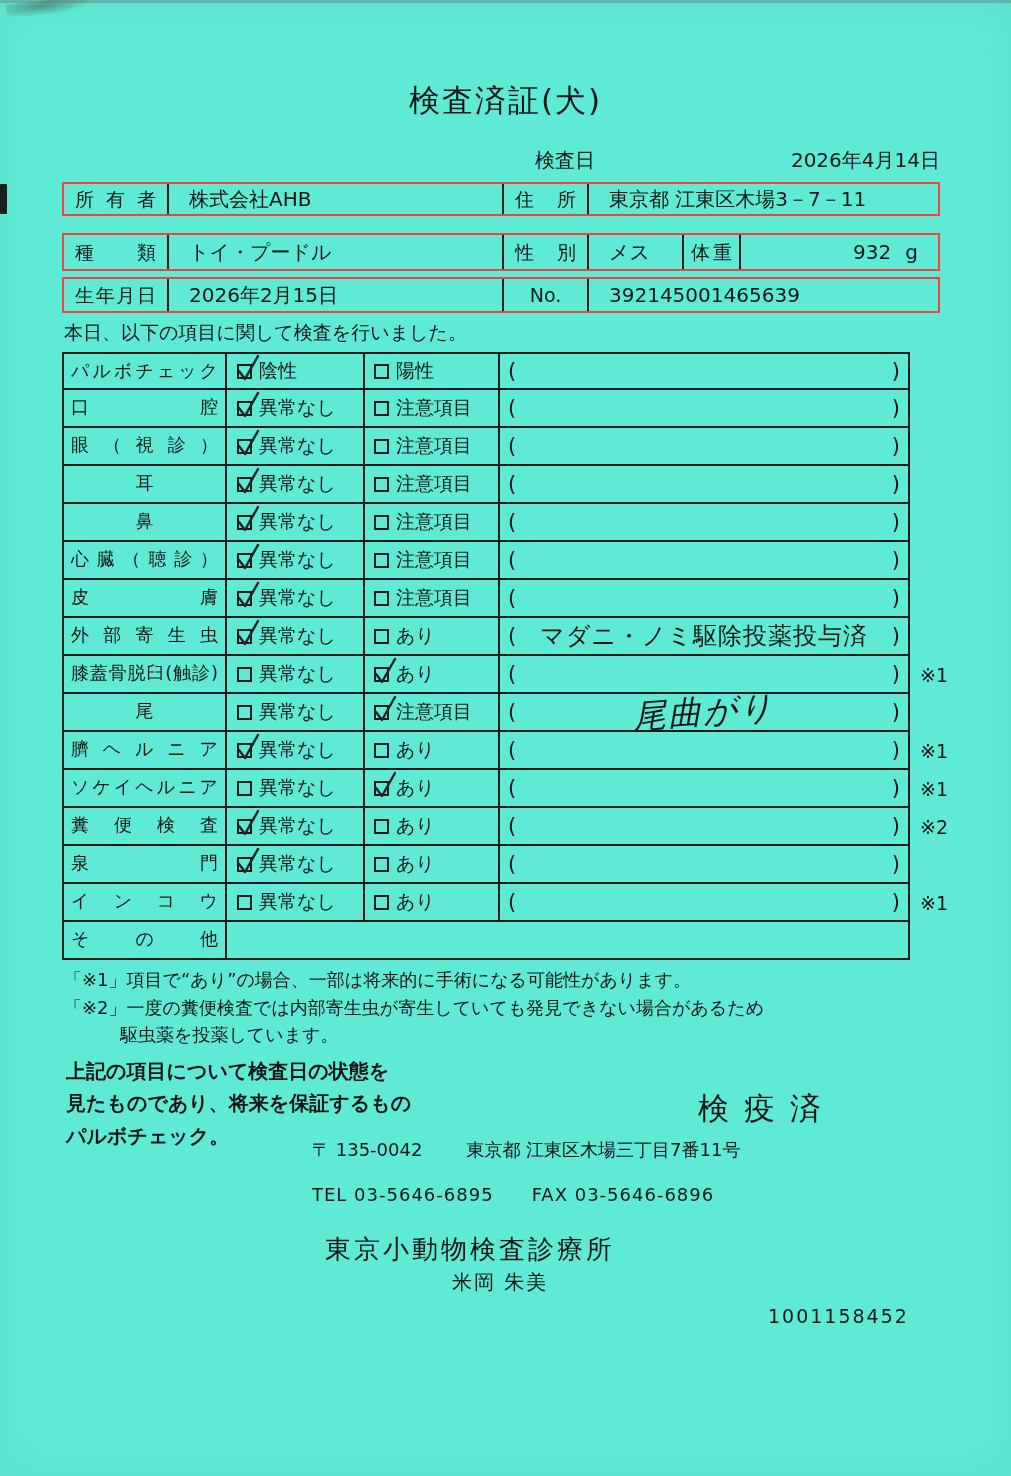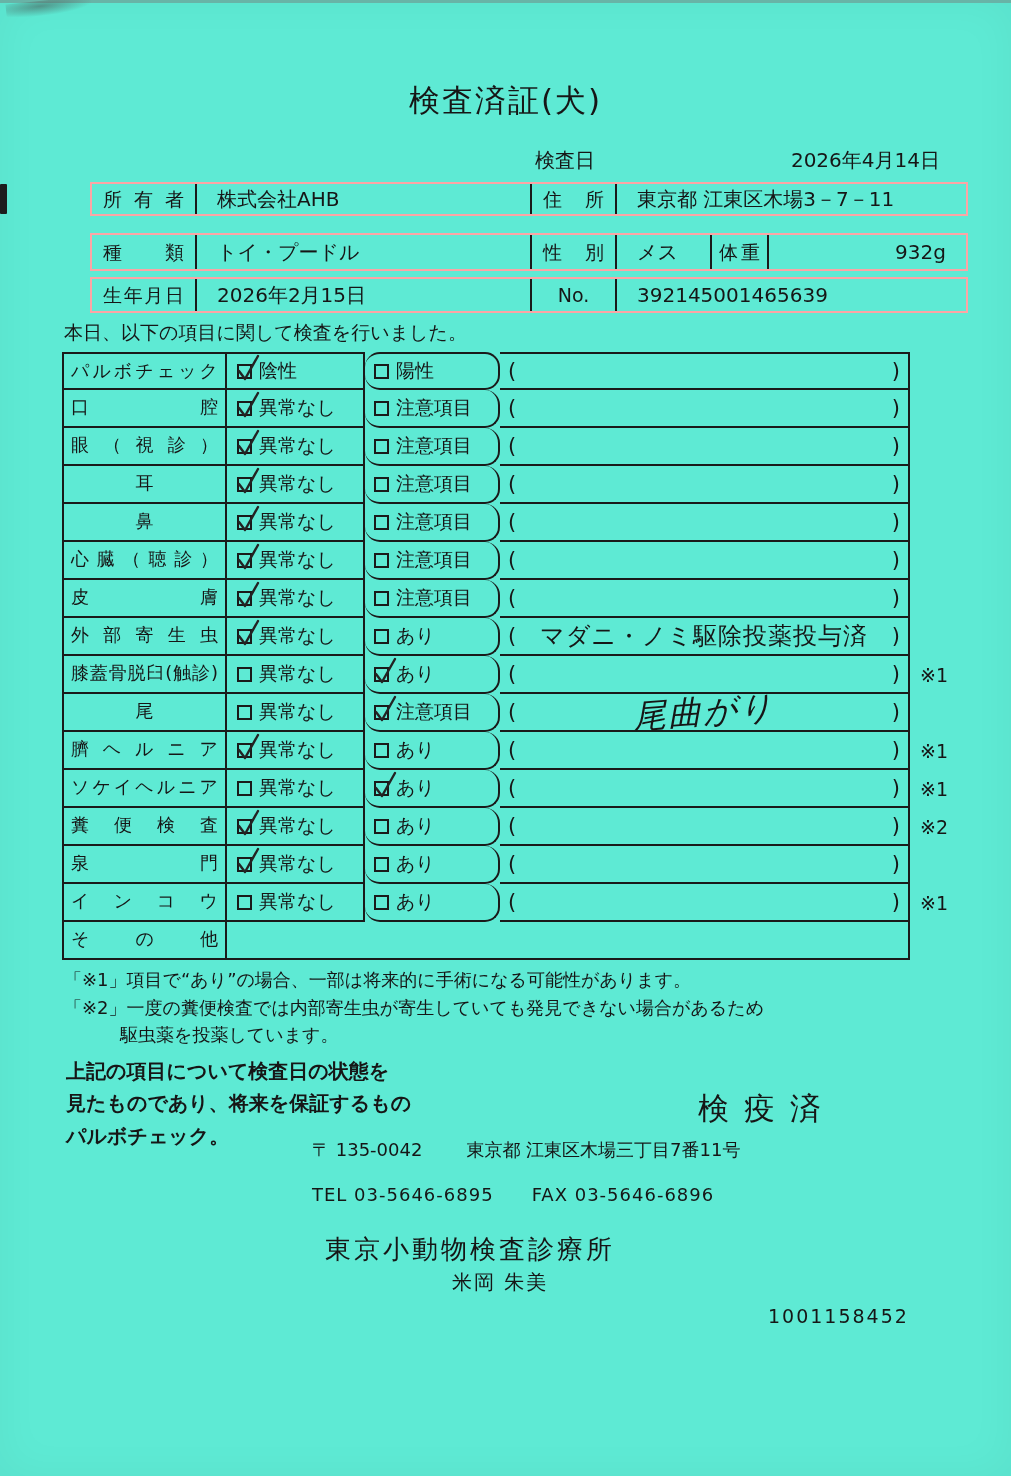--- a/index.html
+++ b/index.html
@@ -25,7 +25,7 @@
   .date-value { position:absolute; right:71px; top:147px; font-size:20px; }
 
   
-  .row { position:absolute; display:flex; border:2px solid #fca5a5;margin-left:28px; }
+  .row { position:absolute; display:flex; border:2px solid #ef4444; }
   .row .cell + .cell { border-left:2px solid #1a1a1a; }
   .cell { overflow:hidden; white-space:nowrap; }
   .cell.lbl { font-size:19px; text-align:justify; text-align-last:justify; padding:0 11px; }

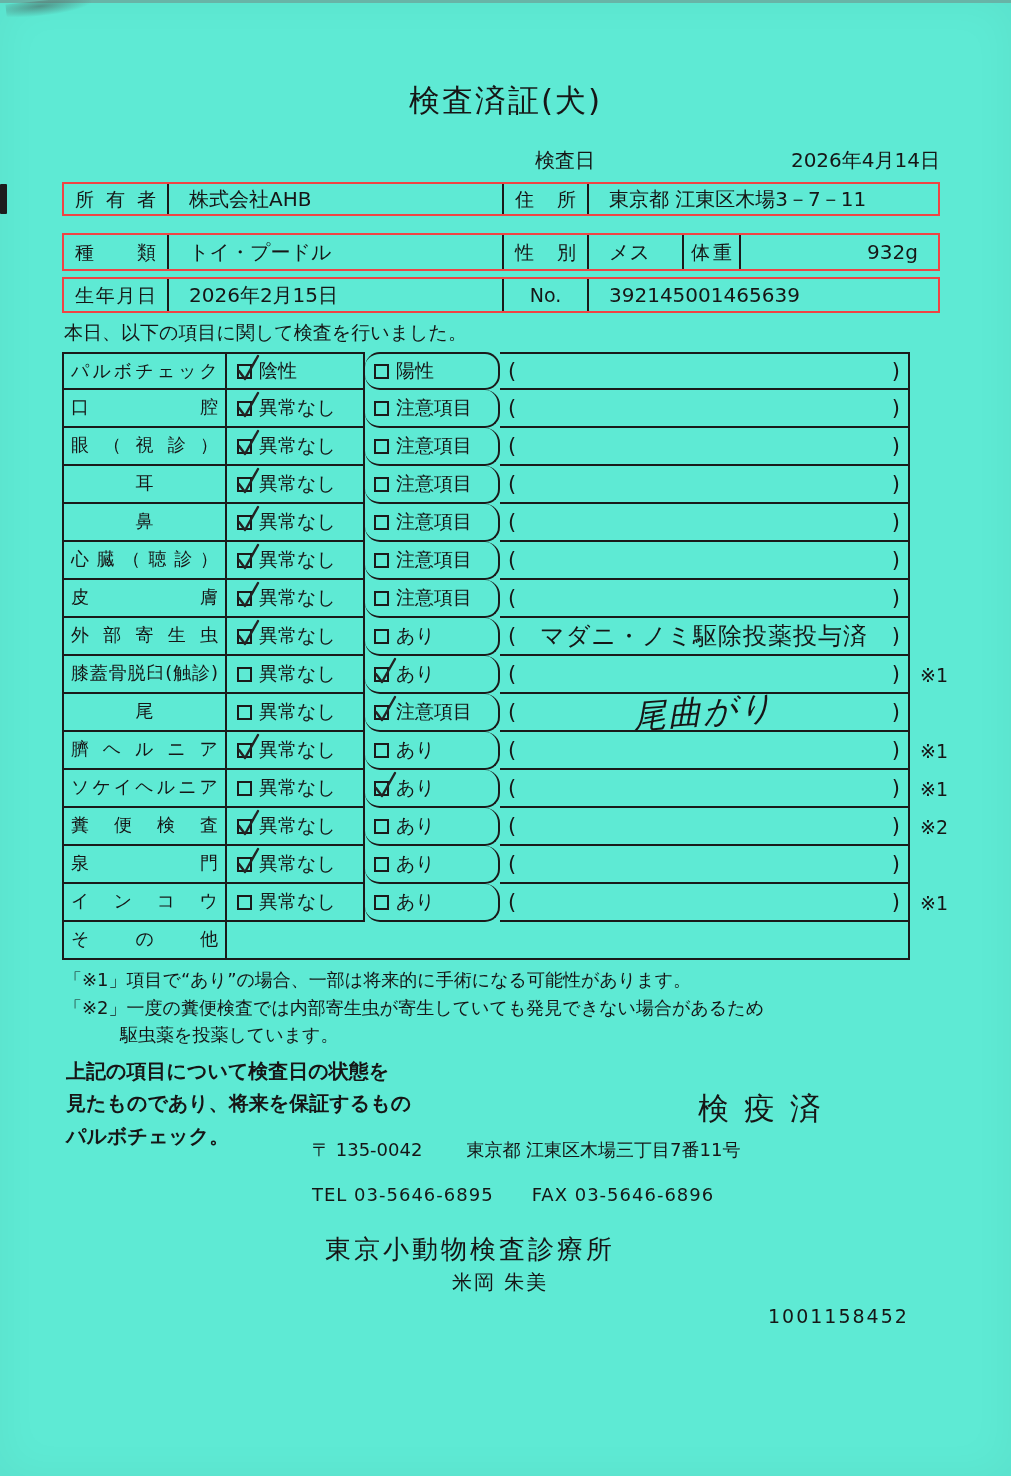--- a/index.html
+++ b/index.html
@@ -40,7 +40,7 @@
   .pet-row2 { left:62px; top:277px; width:878px; height:36px; }
   .pet-row1 .cell { line-height:34px; }
   .pet-row2 .cell { line-height:32px; }
-  .weight-val { display:flex; align-items:flex-end; justify-content:flex-end; padding:0 28px 0 10px; }
+  .weight-val { display:flex; align-items:flex-end; justify-content:flex-end; gap:14px; padding:0 28px 0 10px; }
 
   .intro { position:absolute; left:64px; top:320px; font-size:19px; }
 

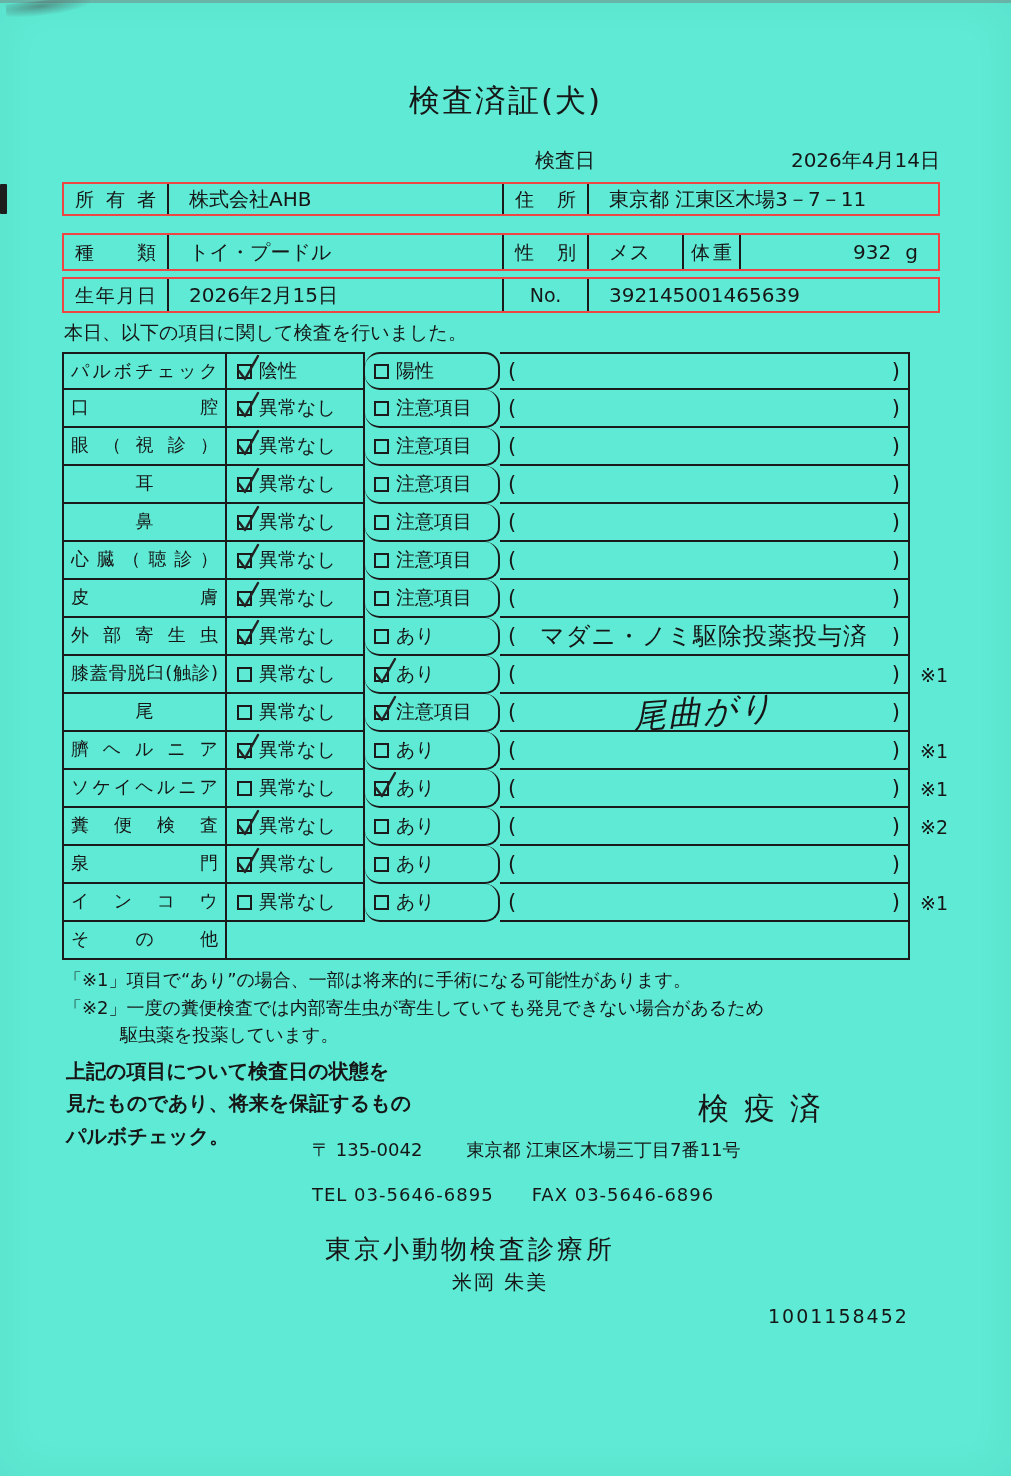--- a/index.html
+++ b/index.html
@@ -55,7 +55,7 @@
   .c.item.center { text-align:center; text-align-last:center; }
   .c.opt { display:flex; align-items:center; font-size:19px; white-space:nowrap; }
   .c.o1 { width:138px; padding-left:10px; }
-  .c.o2 { width:135px; padding-left:9px;border-radius:15px; }
+  .c.o2 { width:135px; padding-left:9px; }
   .c.paren { width:410px; display:flex; align-items:center; padding:0 8px; overflow:visible; }
   .po,.pc { font-size:21px; }
   .ptext { flex:1; text-align:center; font-size:24px; letter-spacing:1px; white-space:nowrap; }

